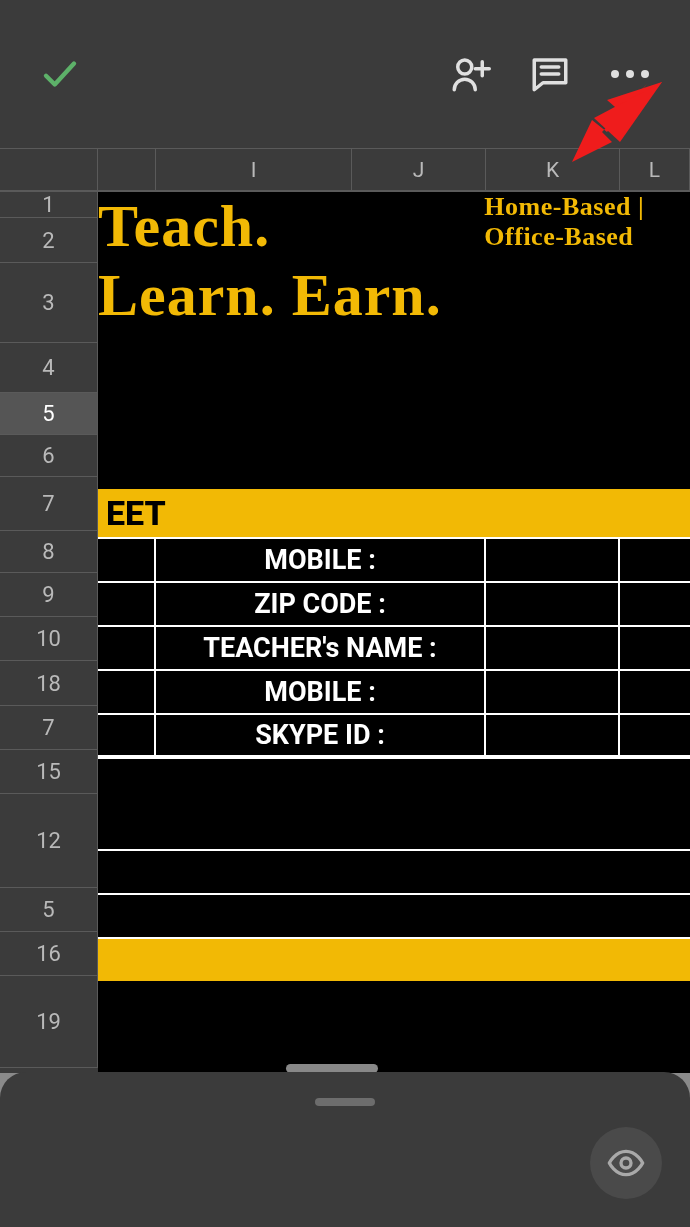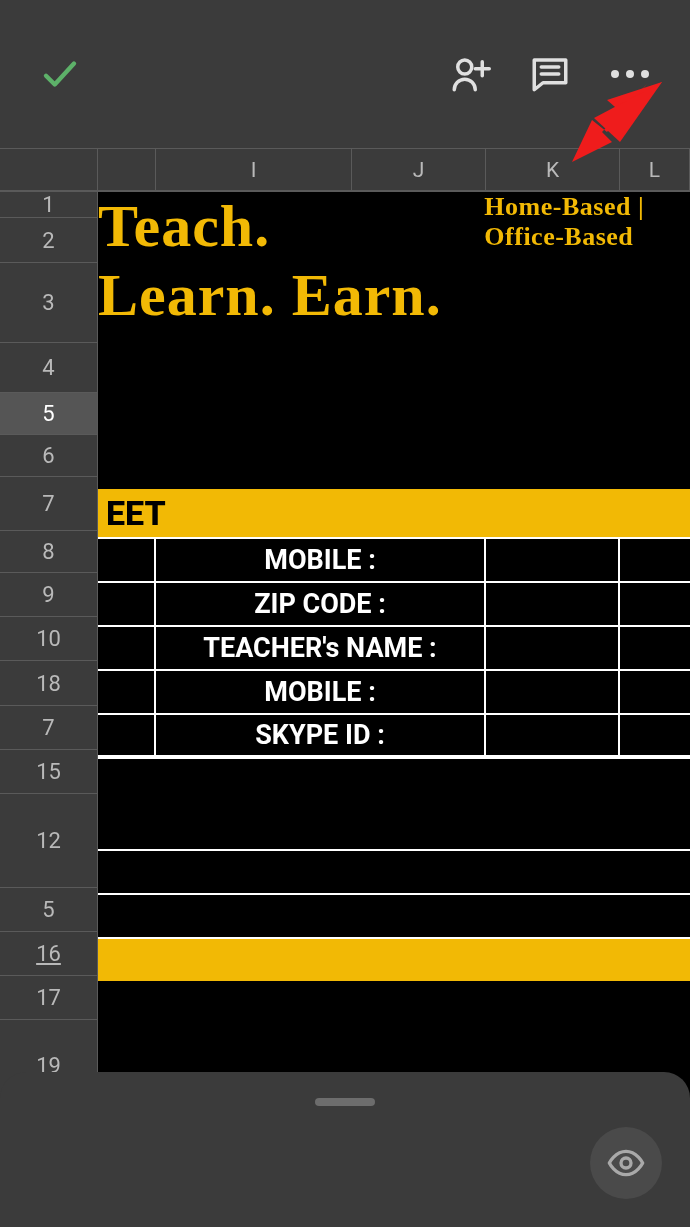--- a/index.html
+++ b/index.html
@@ -102,7 +102,7 @@
   .rh13 { height: 44px; }
   .rh14 { height: 94px; }
   .rh15 { height: 44px; }
-  .rh16 { height: 44px; text-decoration: underline; }
+  .rh16 { height: 44px; }
   .rh17 { height: 44px; }
   .rh18 { height: 92px; }
 

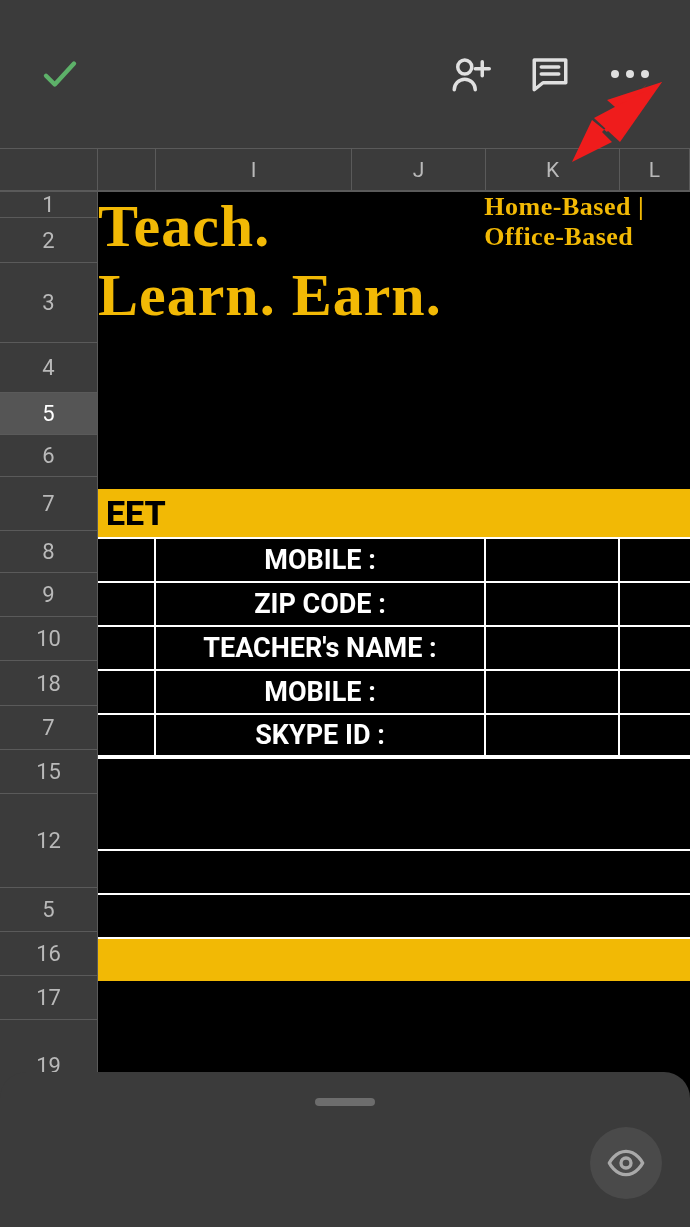--- a/index.html
+++ b/index.html
@@ -304,7 +304,6 @@
     <div class="rowhead rh14">12</div>
     <div class="rowhead rh15">5</div>
     <div class="rowhead rh16">16</div>
-    <div class="rowhead rh17">17</div>
     <div class="rowhead rh18">19</div>
   </div>
 

